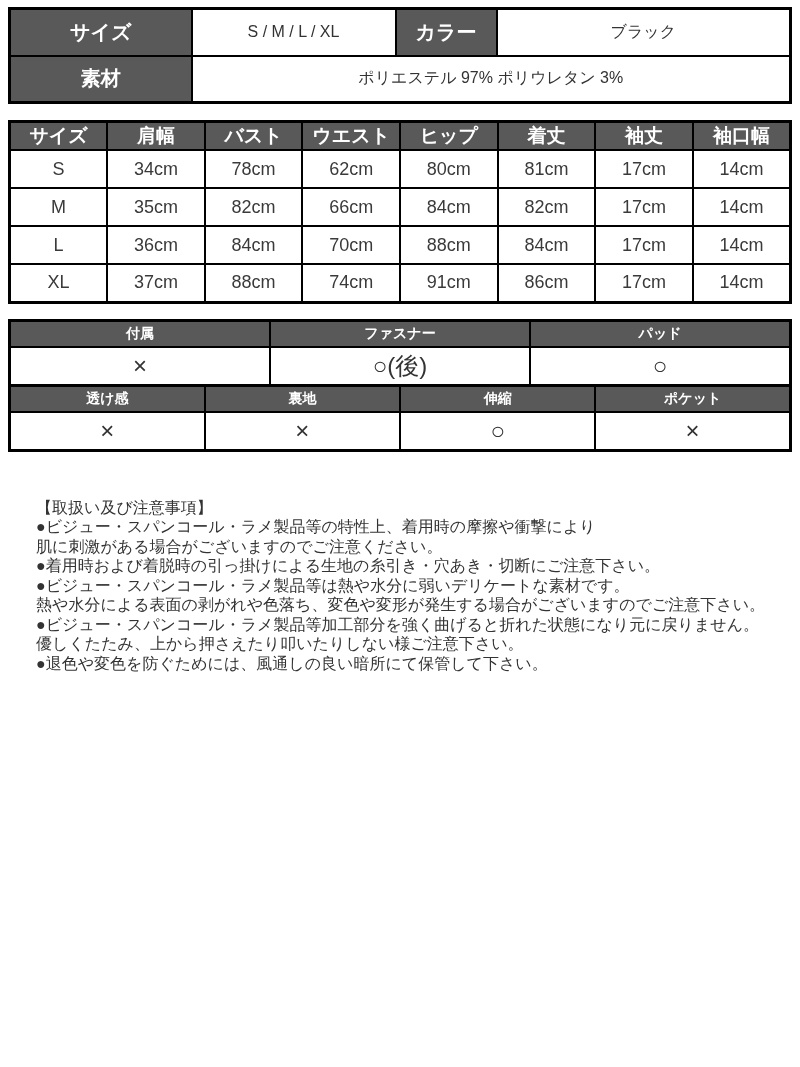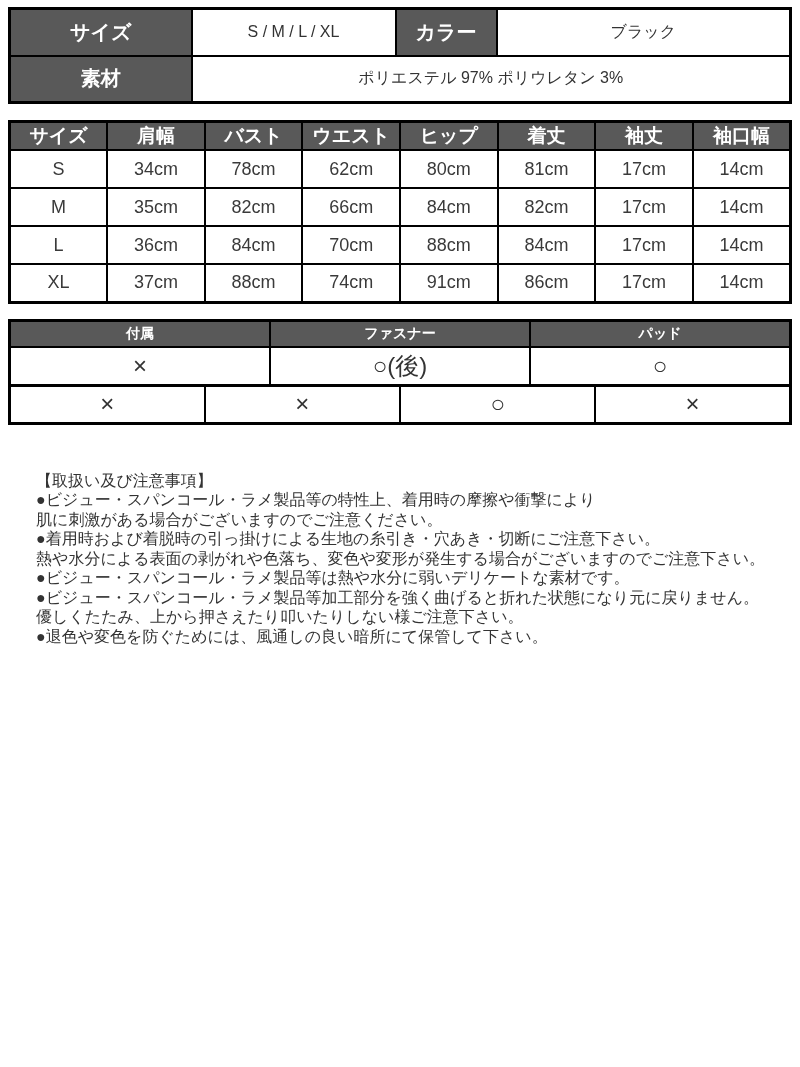--- a/index.html
+++ b/index.html
@@ -152,6 +152,12 @@
 
   <table class="t attr4">
     <tbody>
+        <tr>
+      <th class="h">透け感</th>
+      <th class="h">裏地</th>
+      <th class="h">伸縮</th>
+      <th class="h">ポケット</th>
+    </tr>
     <tr>
       <td class="mark">×</td>
       <td class="mark">×</td>

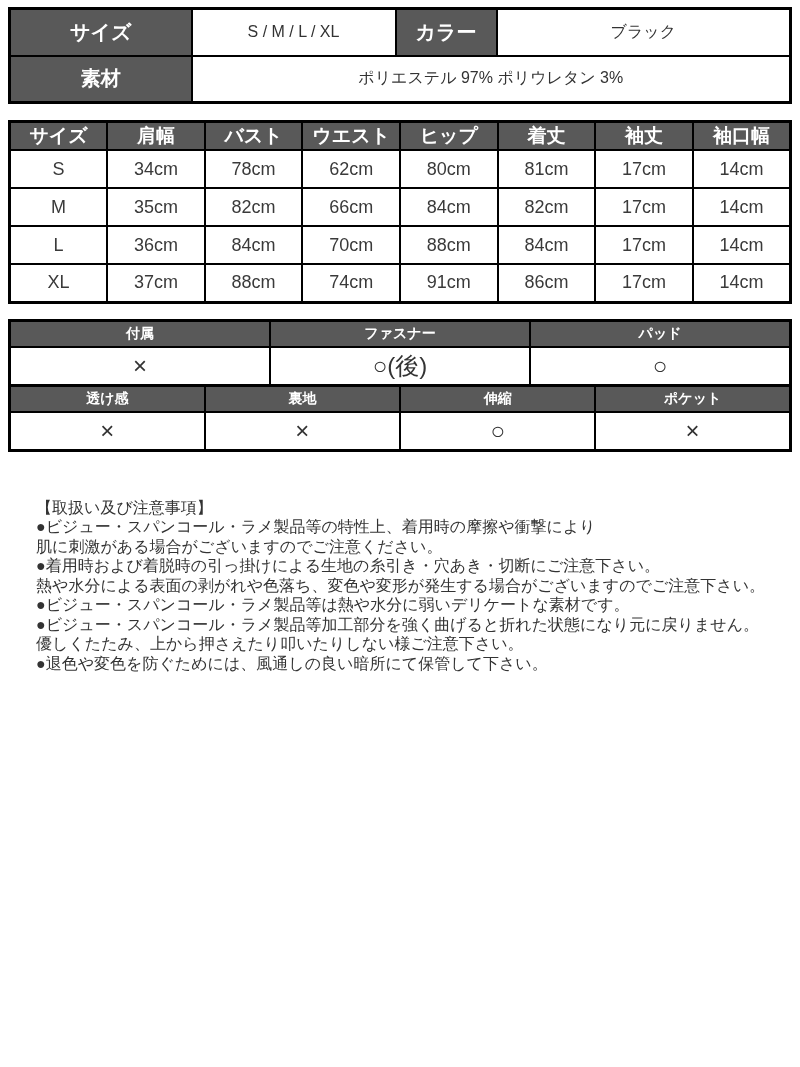--- a/index.html
+++ b/index.html
@@ -172,8 +172,8 @@
     <div class="care-line">●ビジュー・スパンコール・ラメ製品等の特性上、着用時の摩擦や衝撃により</div>
     <div class="care-line">肌に刺激がある場合がございますのでご注意ください。</div>
     <div class="care-line">●着用時および着脱時の引っ掛けによる生地の糸引き・穴あき・切断にご注意下さい。</div>
+    <div class="care-line">●ビジュー・スパンコール・ラメ製品等は熱や水分に弱いデリケートな素材です。</div>
     <div class="care-line">熱や水分による表面の剥がれや色落ち、変色や変形が発生する場合がございますのでご注意下さい。</div>
-    <div class="care-line">●ビジュー・スパンコール・ラメ製品等は熱や水分に弱いデリケートな素材です。</div>
     <div class="care-line">●ビジュー・スパンコール・ラメ製品等加工部分を強く曲げると折れた状態になり元に戻りません。</div>
     <div class="care-line">優しくたたみ、上から押さえたり叩いたりしない様ご注意下さい。</div>
     <div class="care-line">●退色や変色を防ぐためには、風通しの良い暗所にて保管して下さい。</div>

